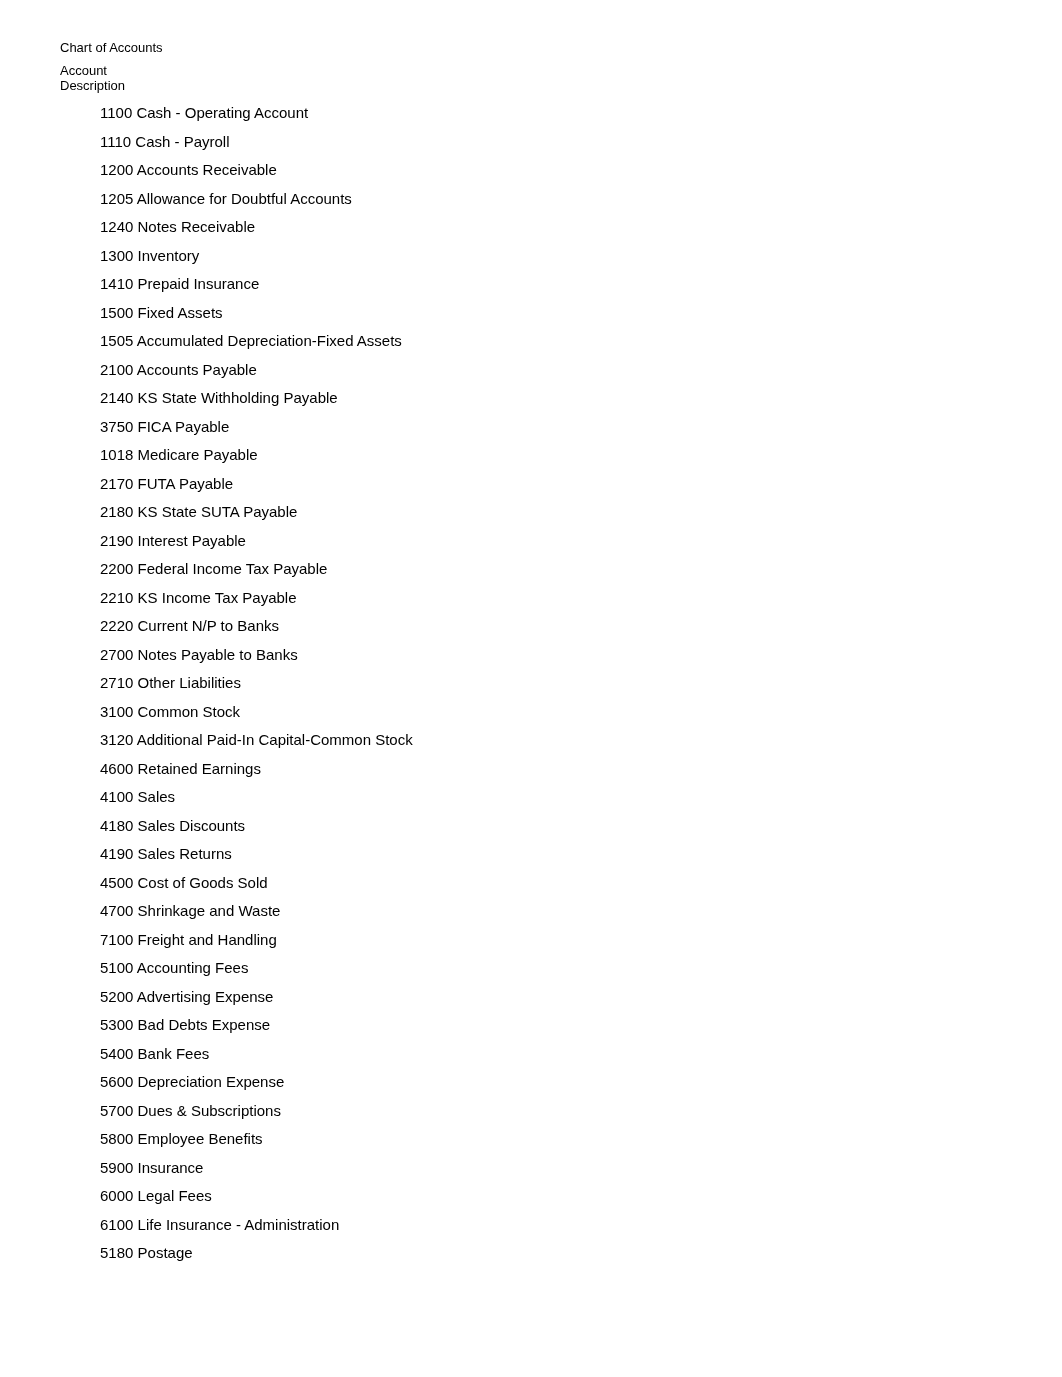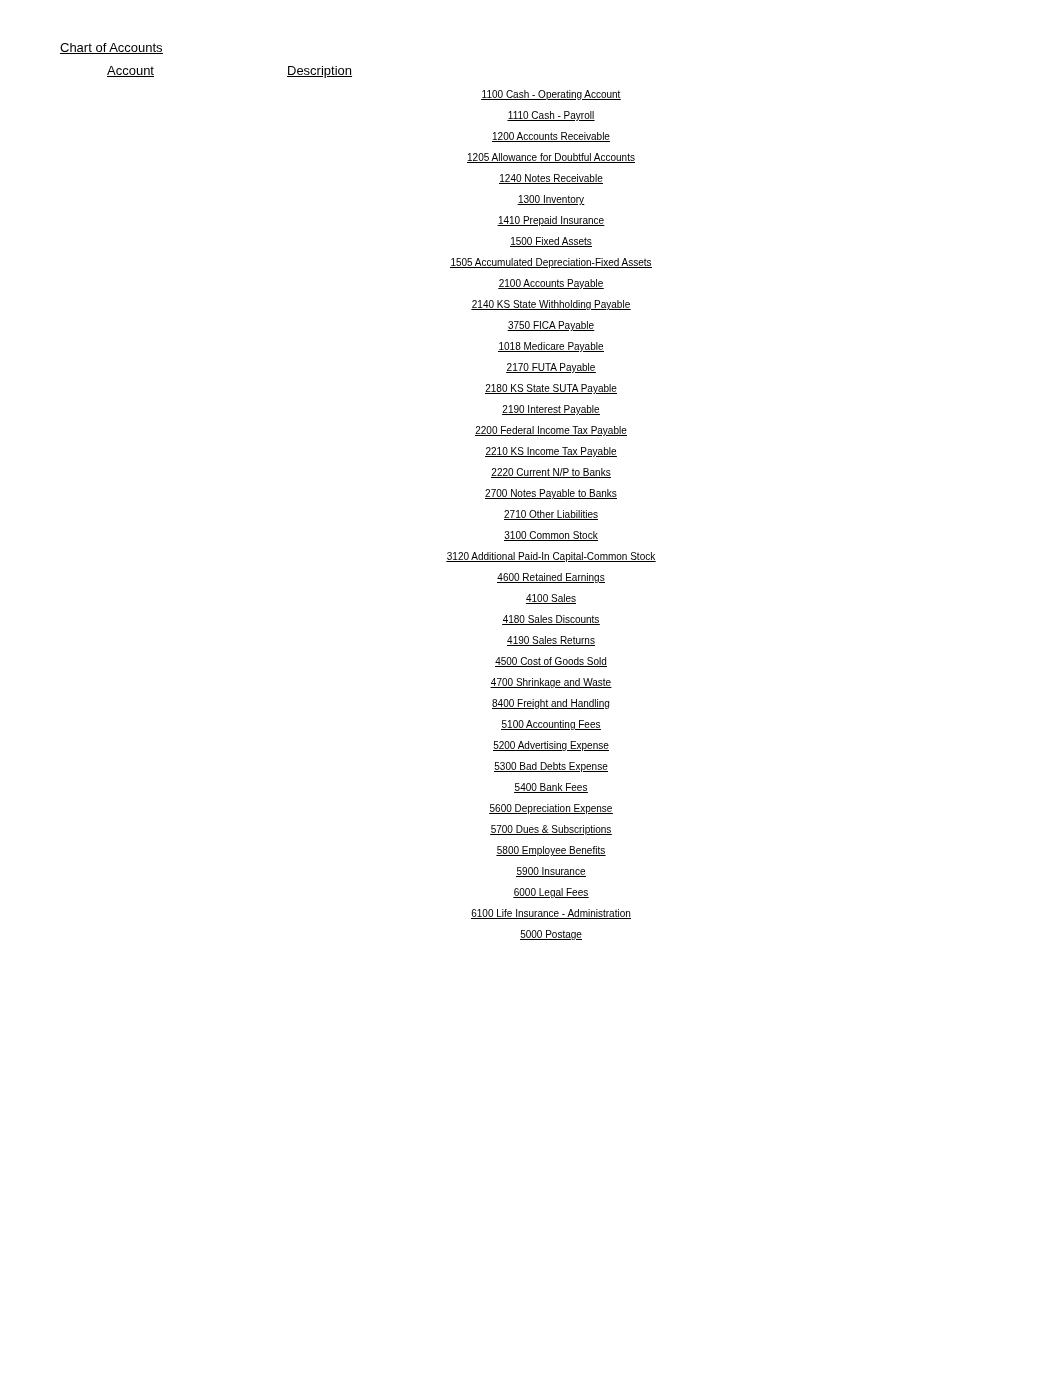--- a/index.html
+++ b/index.html
@@ -6,7 +6,6 @@
       margin: 0;
       padding: 0;
       box-sizing: border-box;
-      text-decoration: underline;
     }
     body {
       background: #ffffff;

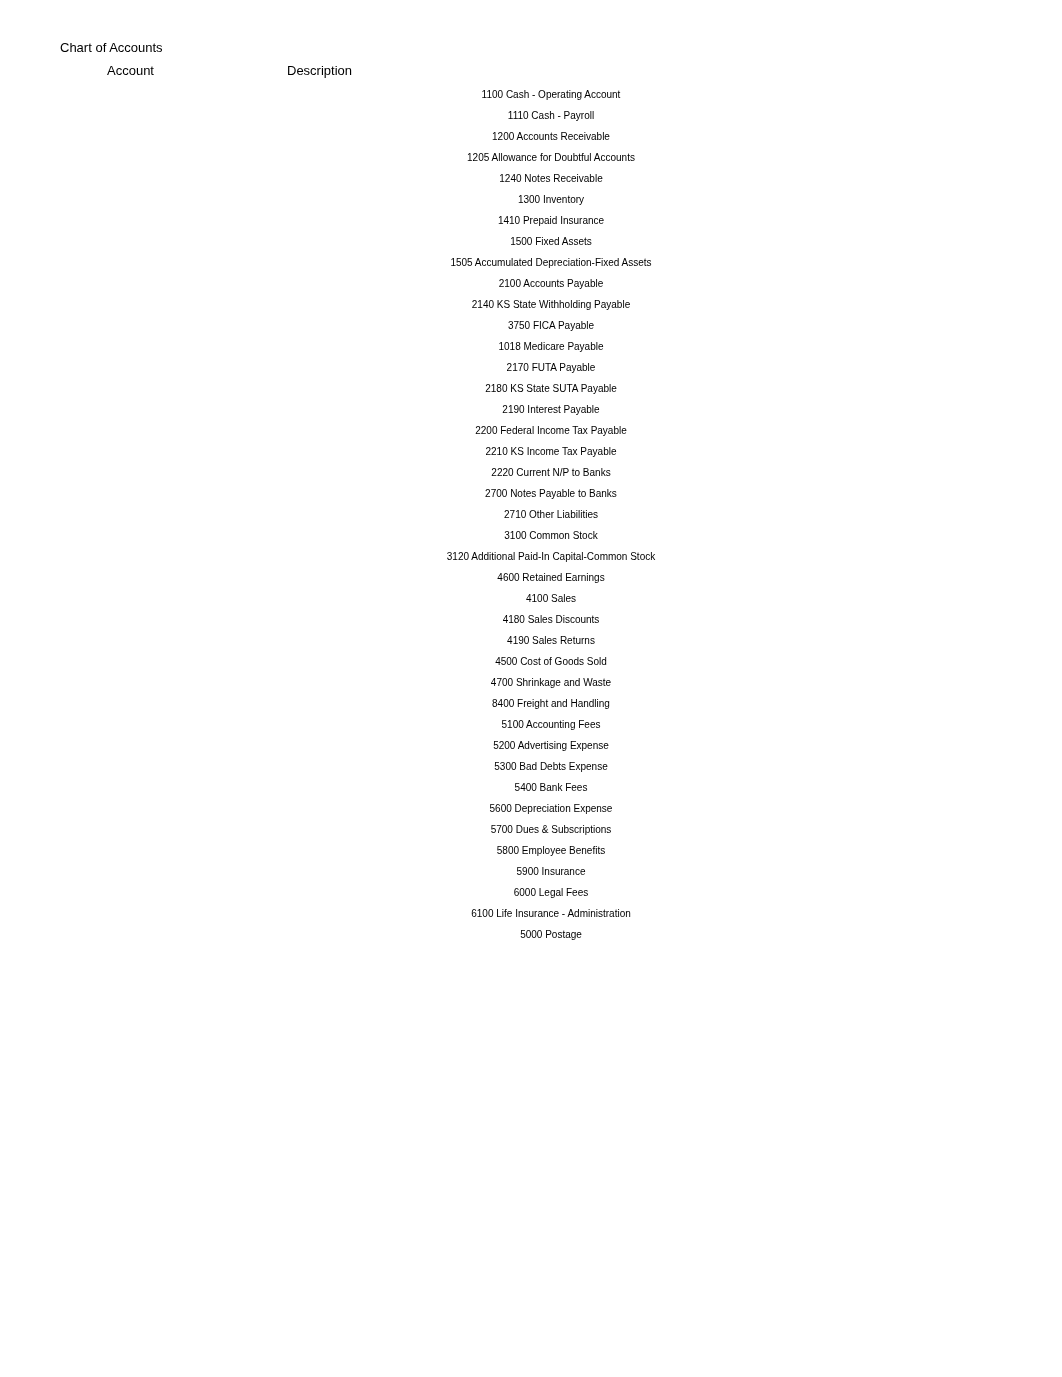--- a/index.html
+++ b/index.html
@@ -23,10 +23,10 @@
     }
     .header-row {
       display: flex;
+      flex-direction: column;
       margin-bottom: 6px;
       font-size: 13px;
       font-weight: normal;
-      margin-left: 47px;
     }
     .header-account {
       width: 180px;

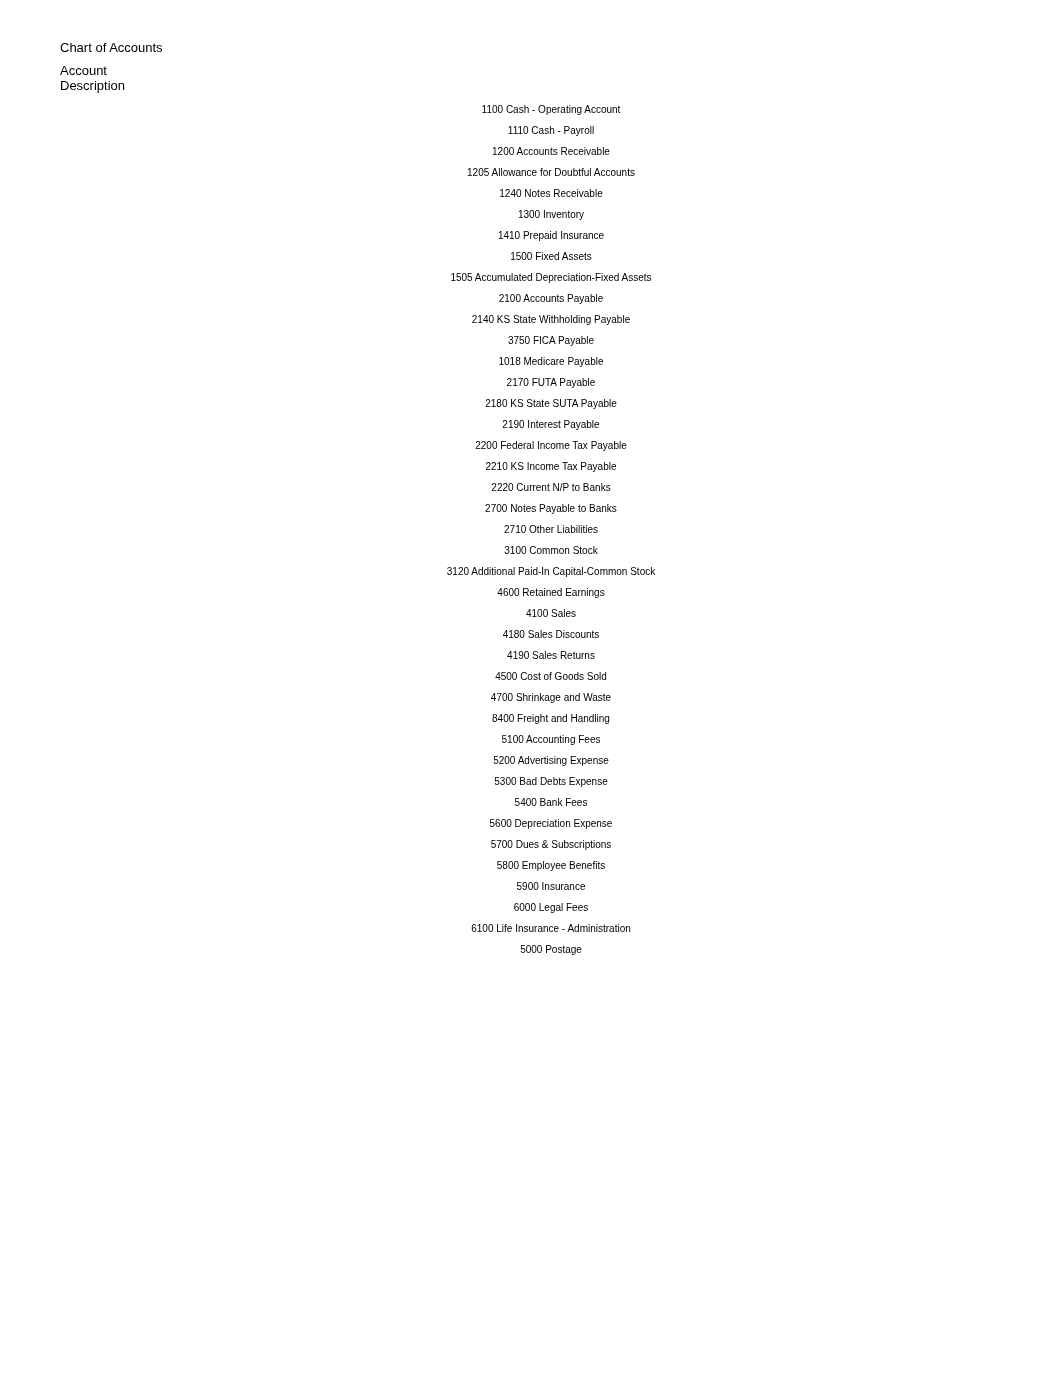--- a/index.html
+++ b/index.html
@@ -40,10 +40,9 @@
     }
     .account-item {
       padding: 3px 0 3px 40px;
-      font-size: 10px;
+      font-size: 15px;
       line-height: 1.5;
       color: #000;
-      text-align: center;
     }
   </style>
 </head>

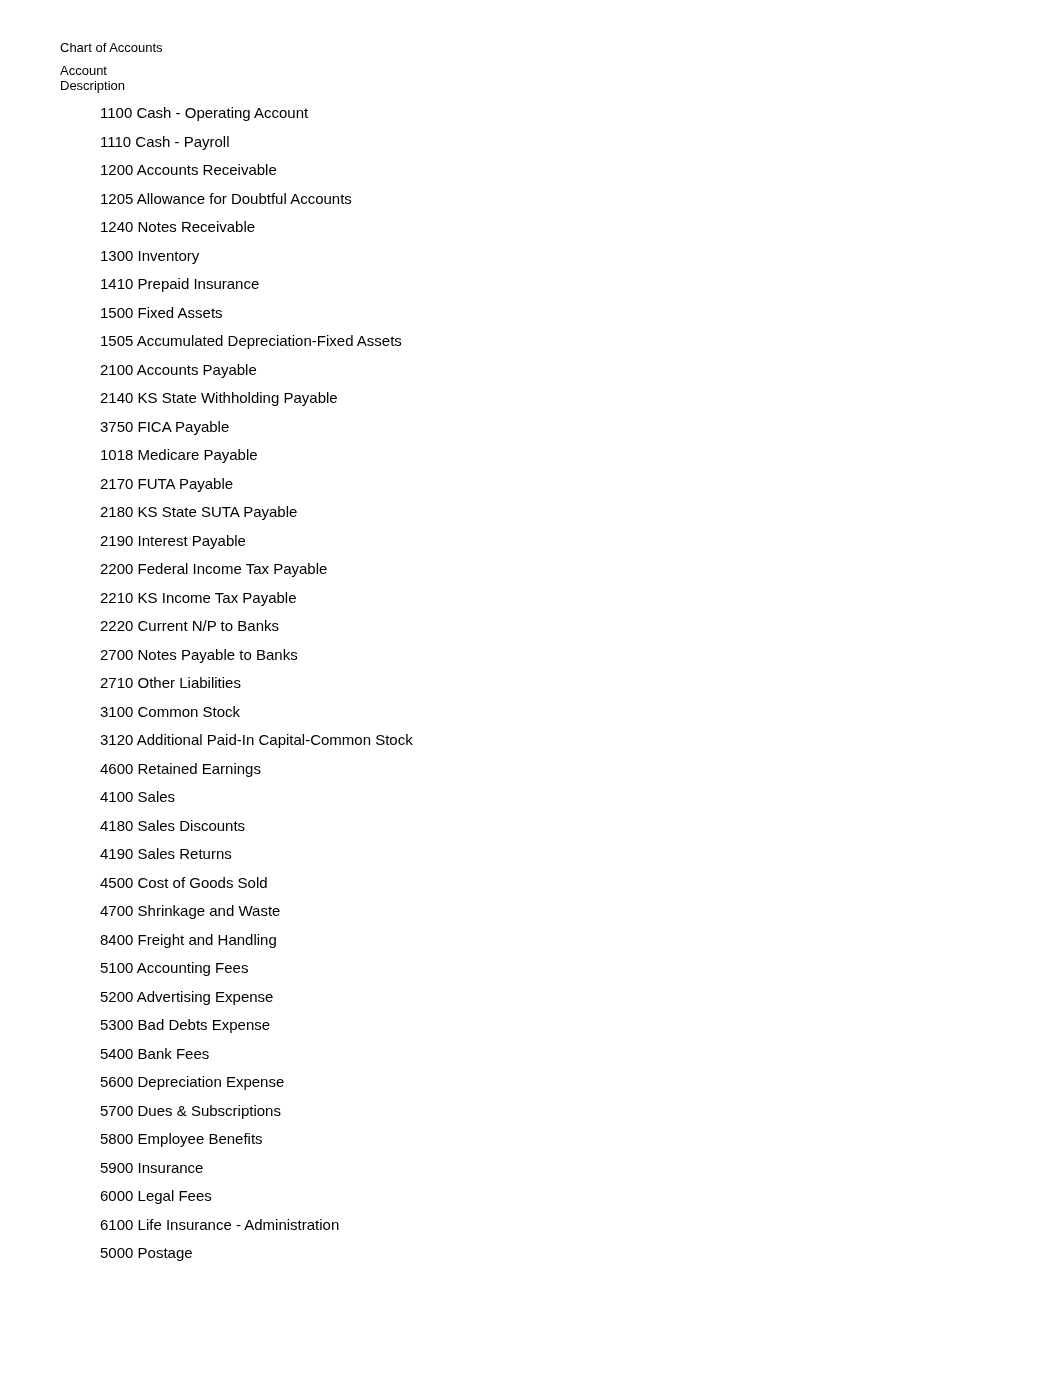--- a/index.html
+++ b/index.html
@@ -85,7 +85,7 @@
     <li class="account-item">4190 Sales Returns</li>
     <li class="account-item">4500 Cost of Goods Sold</li>
     <li class="account-item">4700 Shrinkage and Waste</li>
-    <li class="account-item">8400 Freight and Handling</li>
+    <li class="account-item">7100 Freight and Handling</li>
     <li class="account-item">5100 Accounting Fees</li>
     <li class="account-item">5200 Advertising Expense</li>
     <li class="account-item">5300 Bad Debts Expense</li>

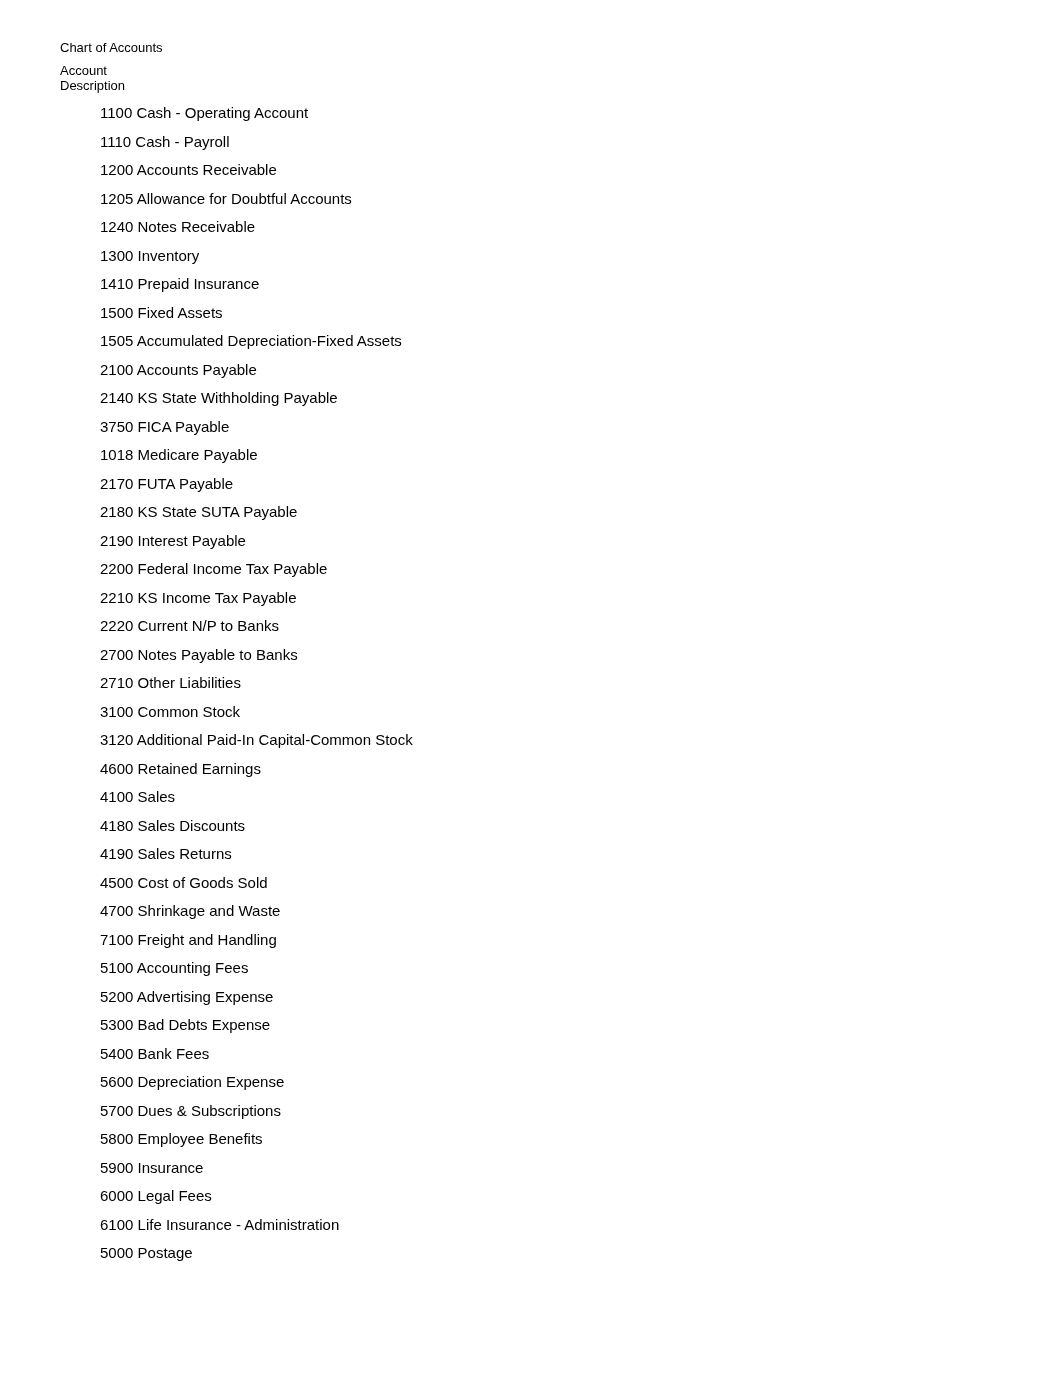--- a/index.html
+++ b/index.html
@@ -96,7 +96,7 @@
     <li class="account-item">5900 Insurance</li>
     <li class="account-item">6000 Legal Fees</li>
     <li class="account-item">6100 Life Insurance - Administration</li>
-    <li class="account-item">5000 Postage</li>
+    <li class="account-item">5180 Postage</li>
   </ul>
 
 </body></html>

